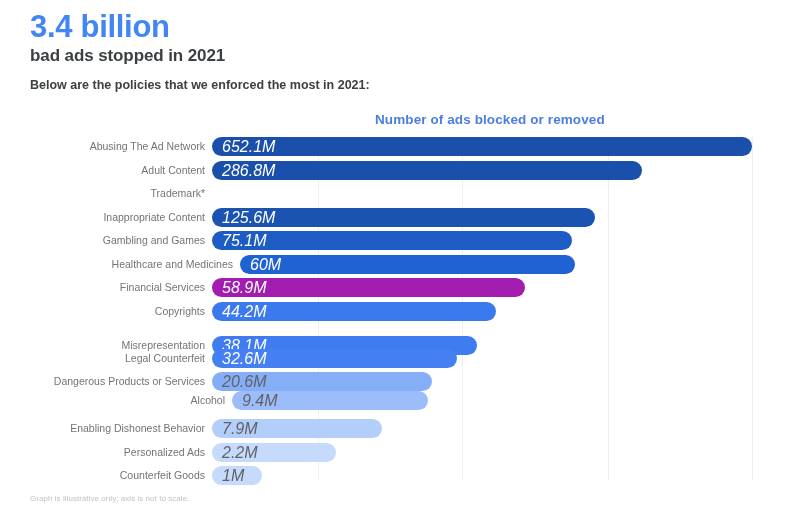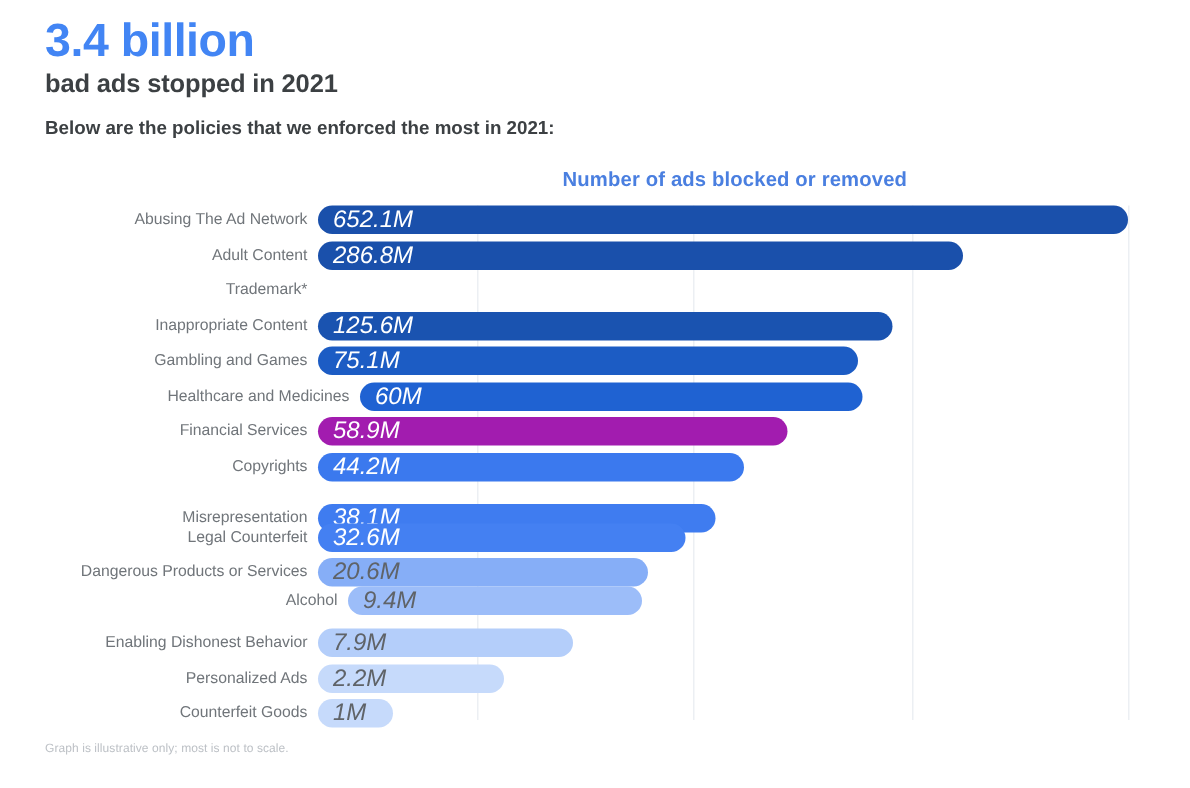--- a/index.html
+++ b/index.html
@@ -261,7 +261,7 @@
       </div>
   </div>
 
-  <div class="footnote footnote-1">Graph is illustrative only; most is not to scale.</div>
+  <div class="footnote footnote-1">Graph is illustrative only; axis is not to scale.</div>
 
 </div>
 

